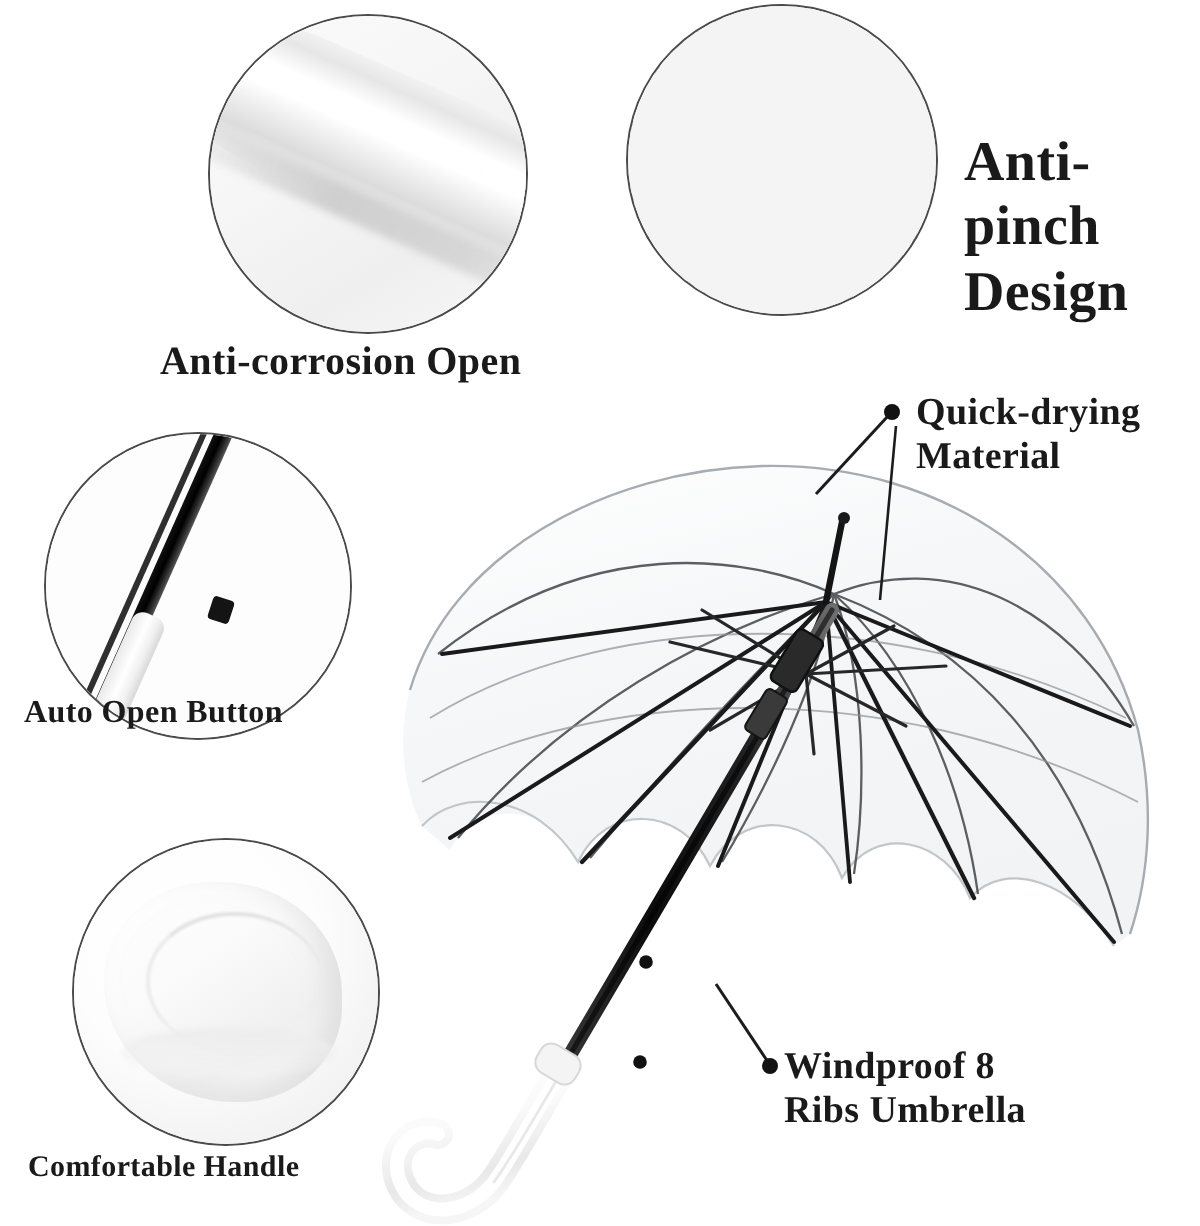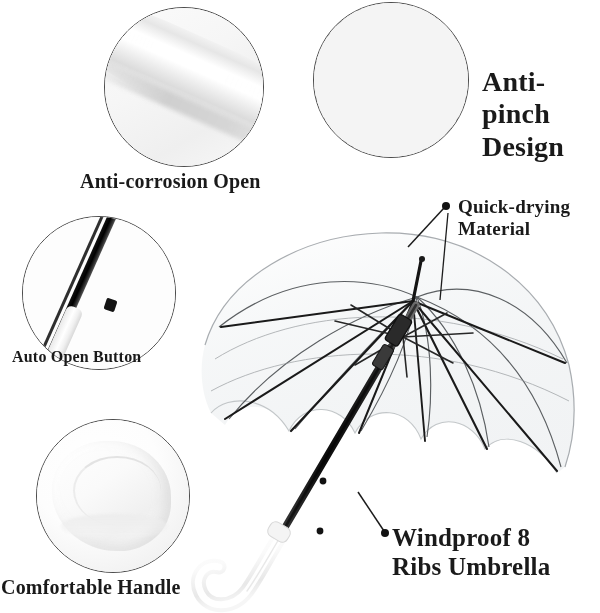--- a/index.html
+++ b/index.html
@@ -32,7 +32,7 @@
   .cap-auto-open      { left: 2px;   top: 348px; font-size: 16px; margin-left: 10px; }
   .cap-comfortable    { left: 1px;   top: 576px; font-size: 20px; }
   .cap-quick-dry      { left: 458px; top: 196px; font-size: 19px; }
-  .cap-windproof      { left: 392px; top: 523px; font-size: 25px; }
+  .cap-windproof      { left: 392px; top: 523px; font-size: 19px; }
 
   
   .inset {

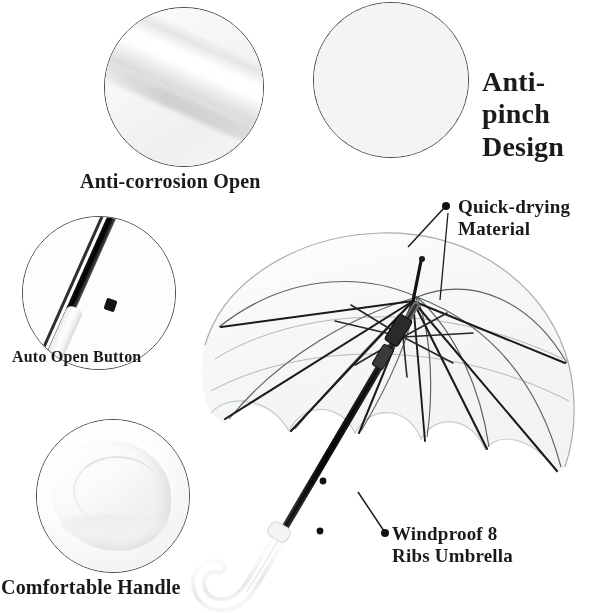--- a/index.html
+++ b/index.html
@@ -30,7 +30,7 @@
   .cap-anti-corrosion { left: 80px;  top: 170px; font-size: 20px; }
   .cap-anti-pinch     { left: 482px; top: 66px;  font-size: 28px; }
   .cap-auto-open      { left: 2px;   top: 348px; font-size: 16px; margin-left: 10px; }
-  .cap-comfortable    { left: 1px;   top: 576px; font-size: 20px; }
+  .cap-comfortable    { left: 14px;   top: 576px; font-size: 15px; }
   .cap-quick-dry      { left: 458px; top: 196px; font-size: 19px; }
   .cap-windproof      { left: 392px; top: 523px; font-size: 19px; }
 

